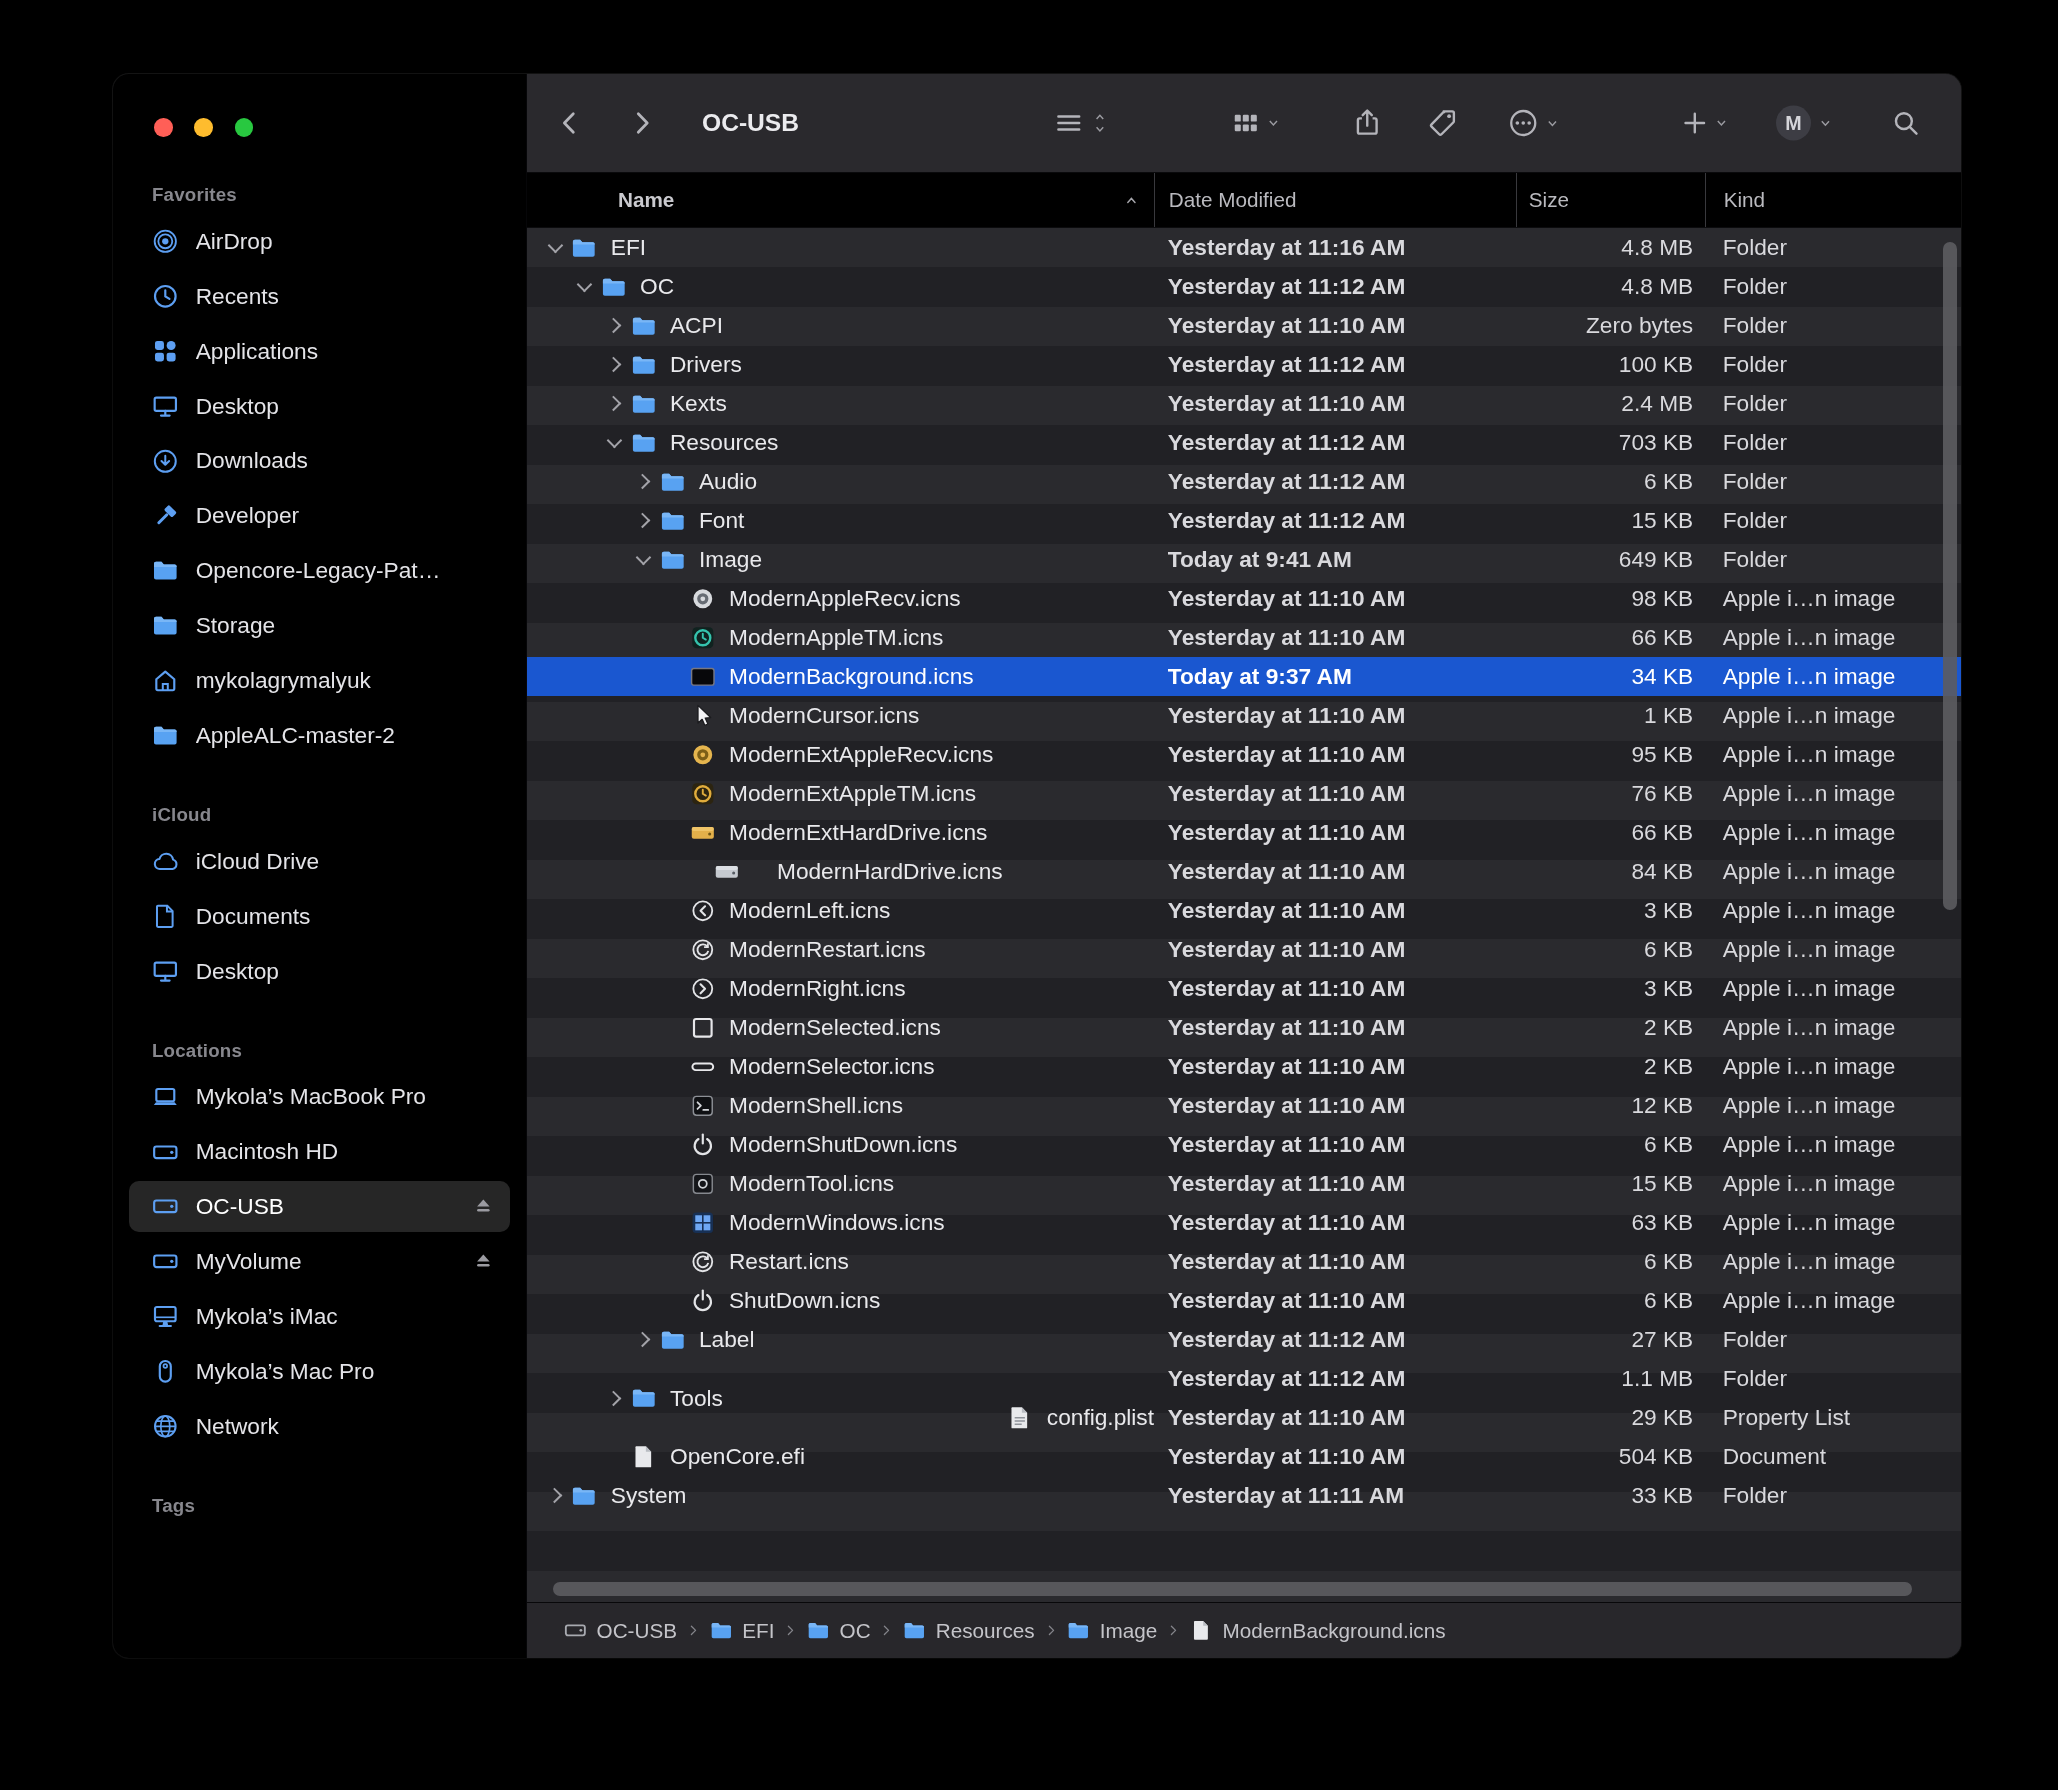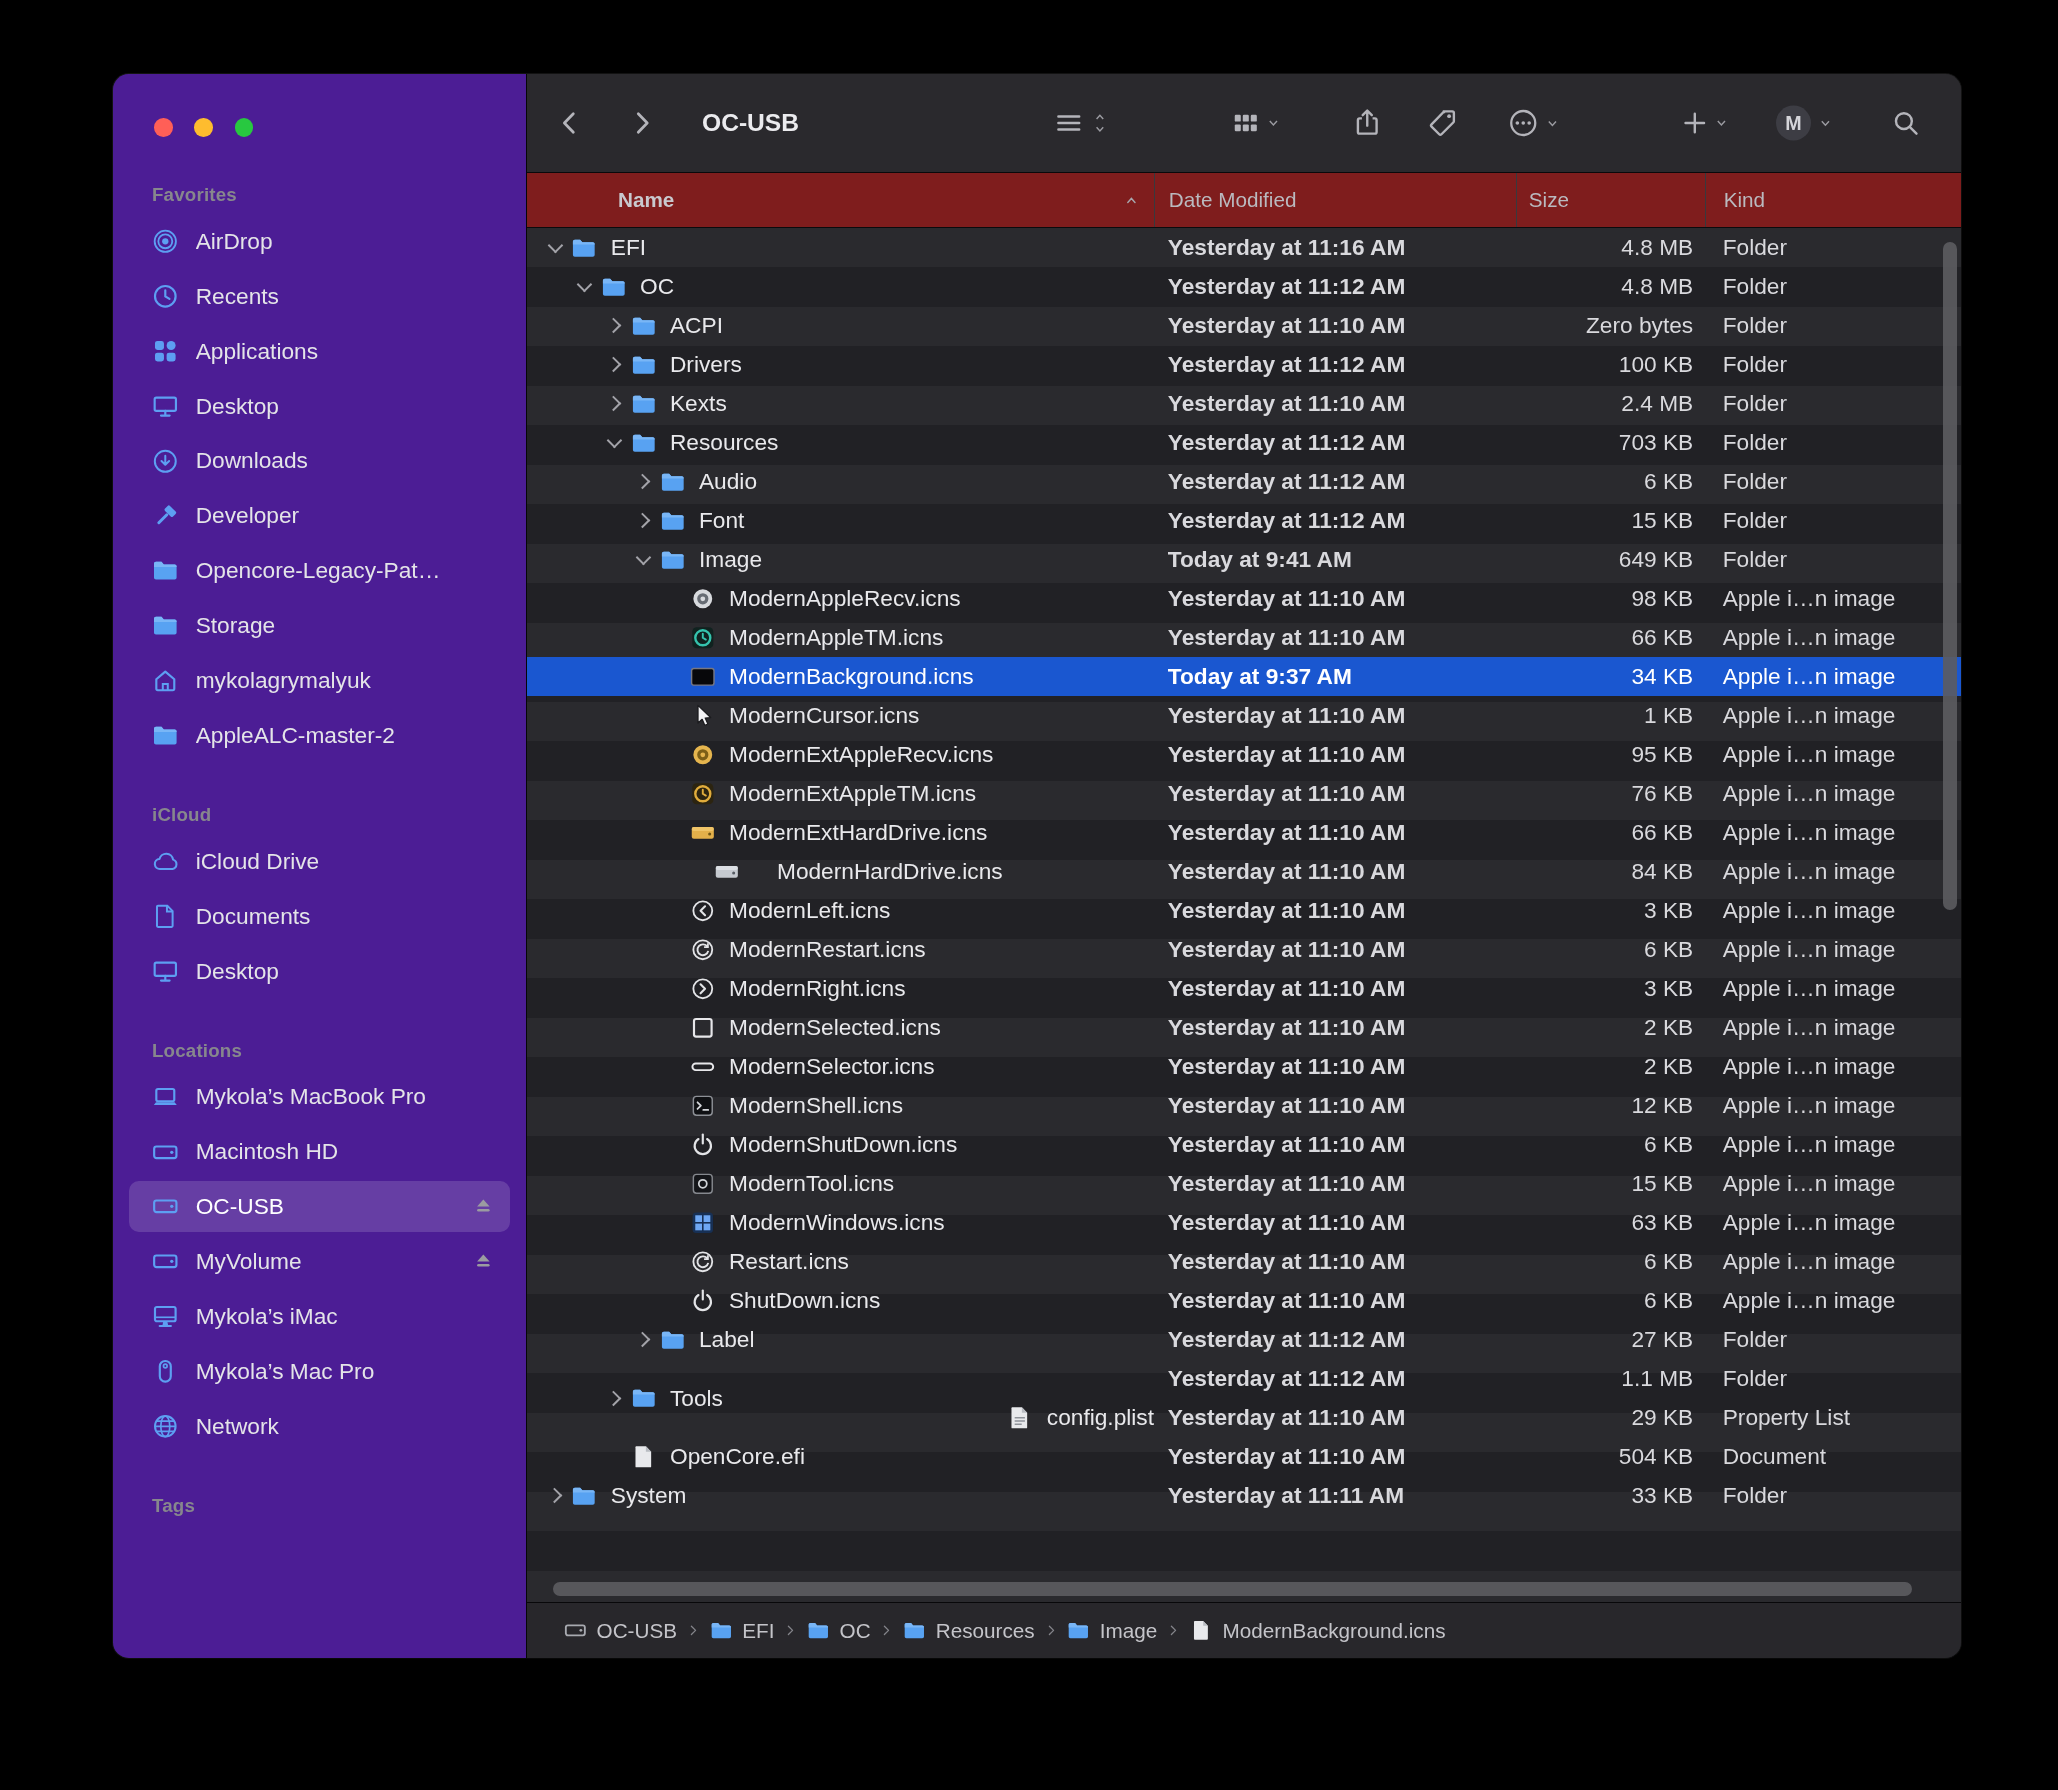--- a/index.html
+++ b/index.html
@@ -11,7 +11,7 @@
           display:flex;background:#202023;box-shadow:0 39px 108px rgba(0,0,0,.85),0 0 0 1px rgba(255,255,255,.09);}
 
   
-  .sidebar{width:414px;flex:none;background:#4c1d95;position:relative;padding-top:110px;border-right:1px solid #060608;}
+  .sidebar{width:414px;flex:none;background:#000000;position:relative;padding-top:110px;border-right:1px solid #060608;}
   .traffic{position:absolute;top:44px;left:41px;display:flex;gap:21.7px;}
   .tl{width:18.7px;height:18.7px;border-radius:50%;}
   .tl.red{background:#ff5f57;}

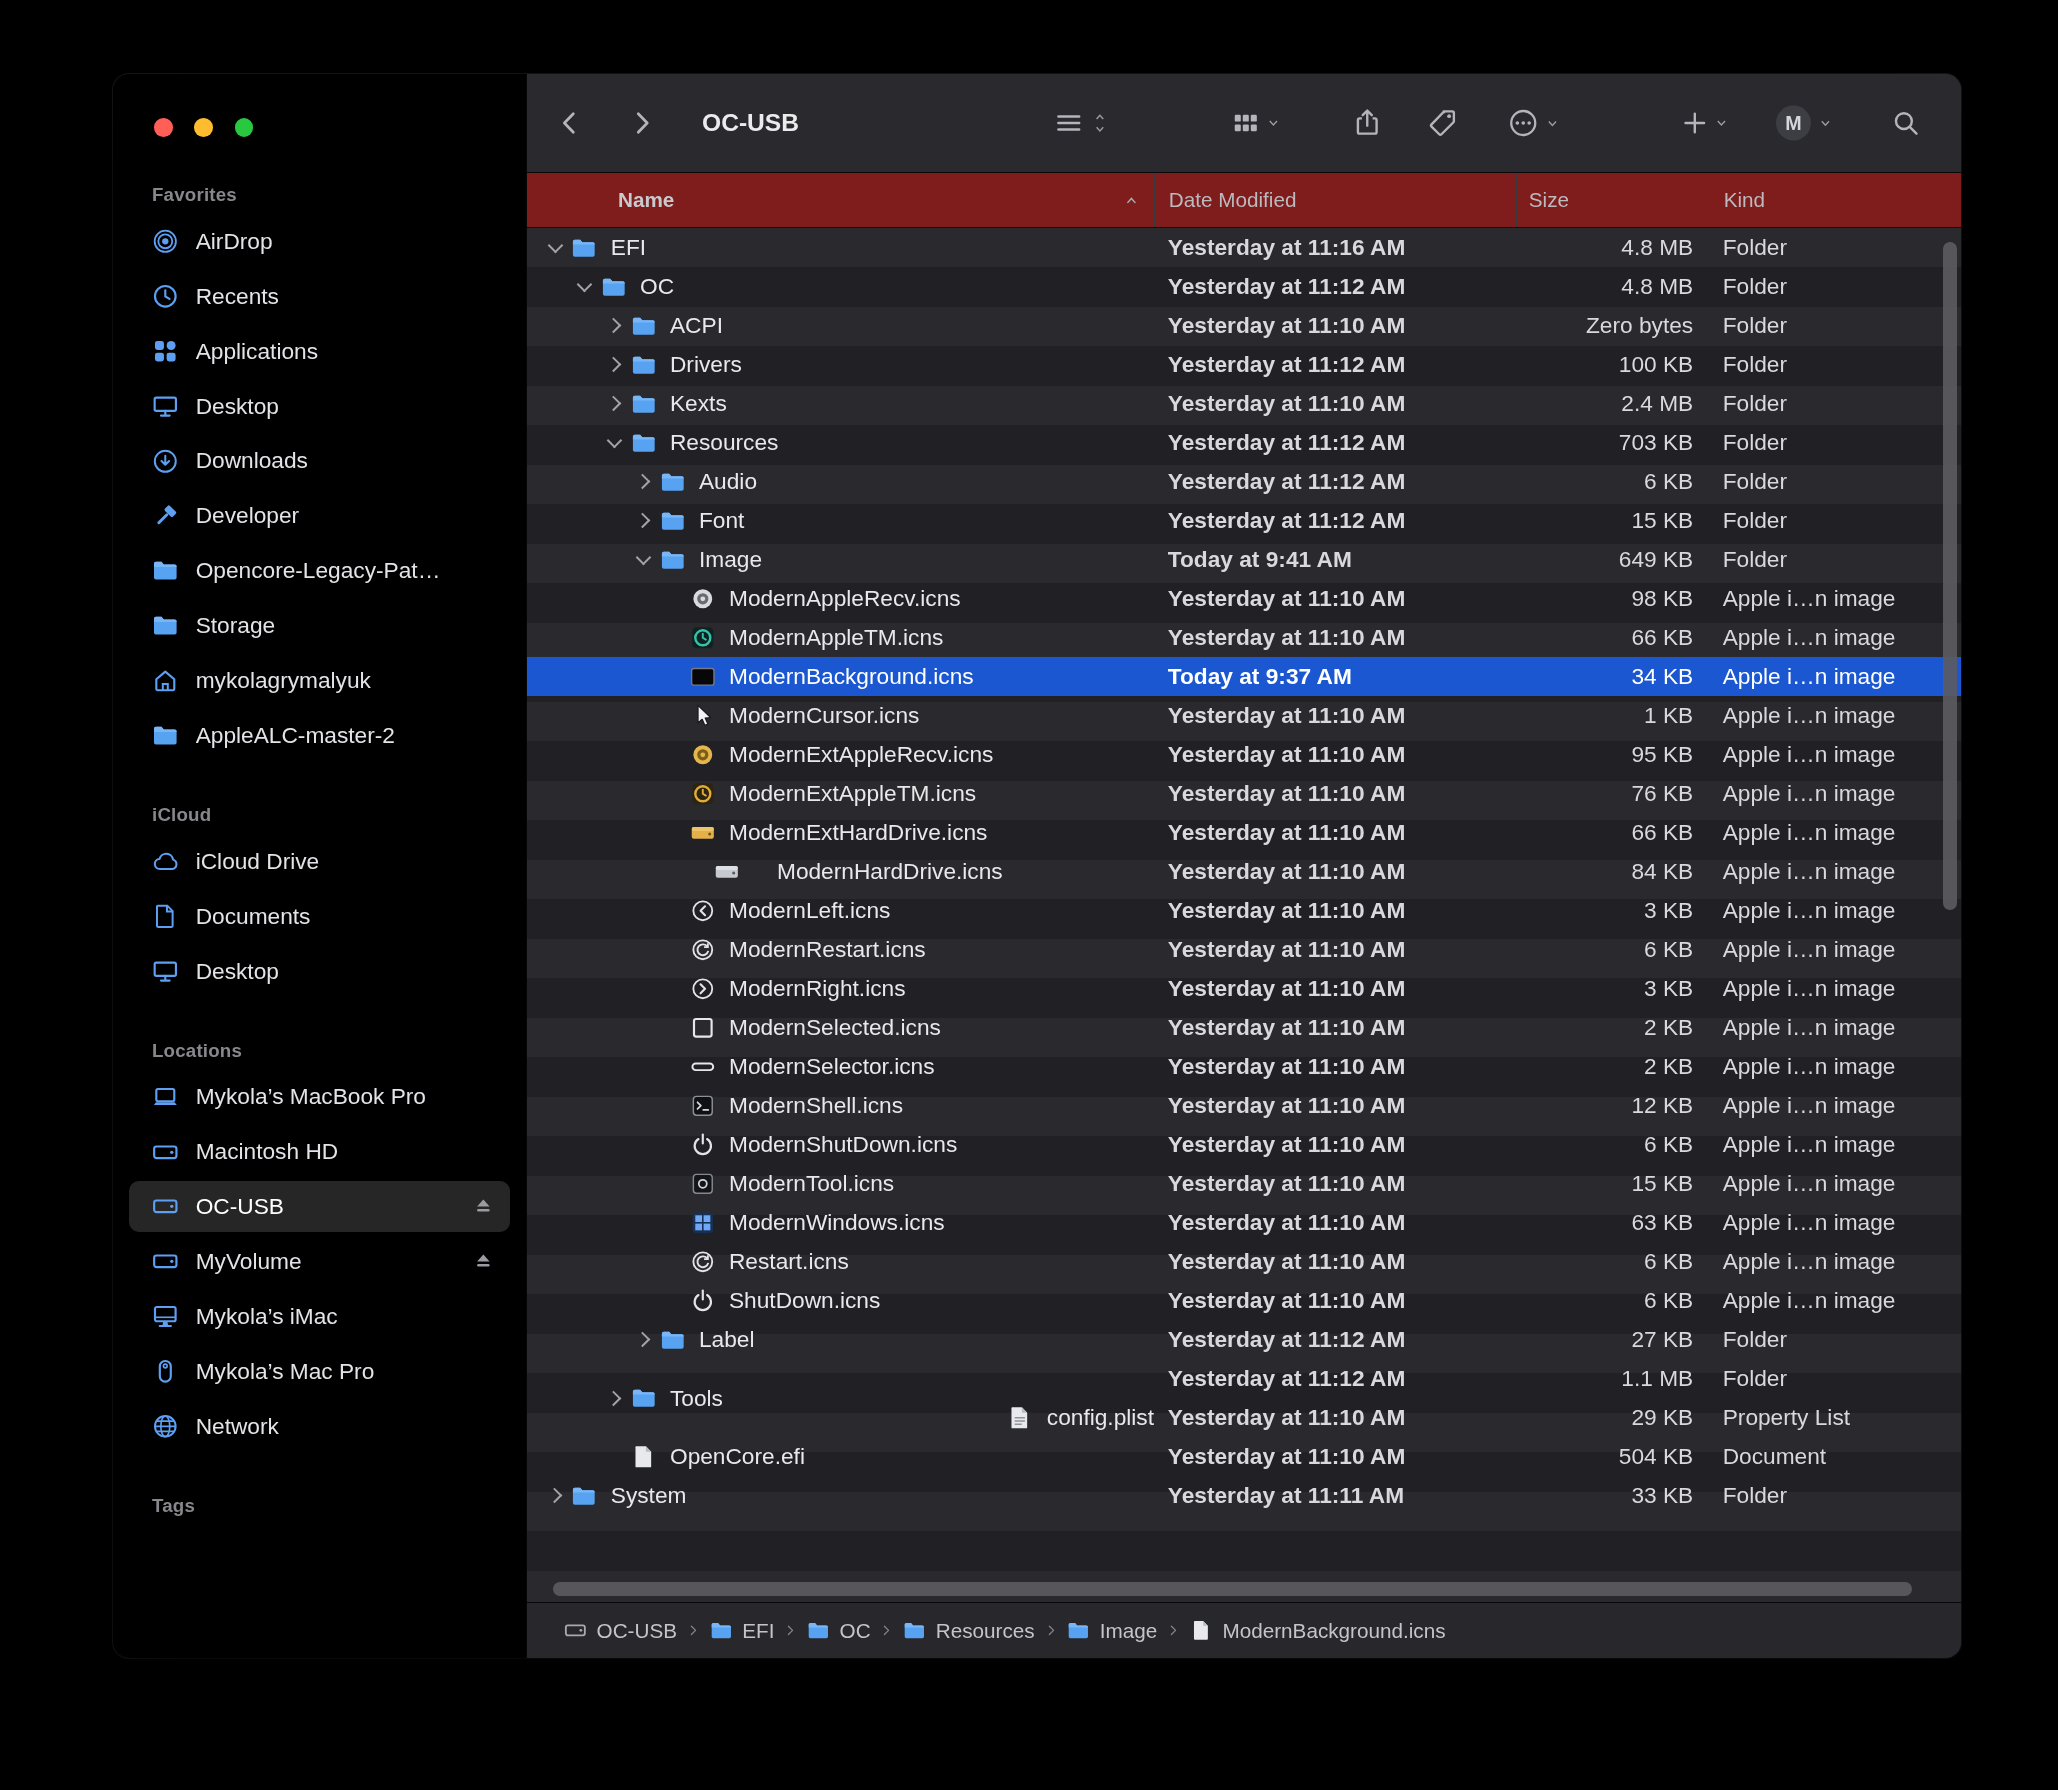--- a/index.html
+++ b/index.html
@@ -53,7 +53,7 @@
   .mcircle{width:35px;height:35px;border-radius:50%;background:#3d3d44;color:#d5d5da;display:flex;align-items:center;justify-content:center;font-size:19.7px;font-weight:700;}
 
   
-  .listhead{height:55px;flex:none;display:flex;background:#7f1d1d;border-bottom:1px solid #0b0b0d;font-size:20.7px;color:#bababf;}
+  .listhead{height:55px;flex:none;display:flex;background:#000000;border-bottom:1px solid #0b0b0d;font-size:20.7px;color:#bababf;}
   .lh{display:flex;align-items:center;position:relative;}
   .lh-name{width:627px;padding-left:91px;font-weight:700;color:#c9c9ce;}
   .lh-date{width:362px;padding-left:13.8px;border-left:1px solid #39393d;}

